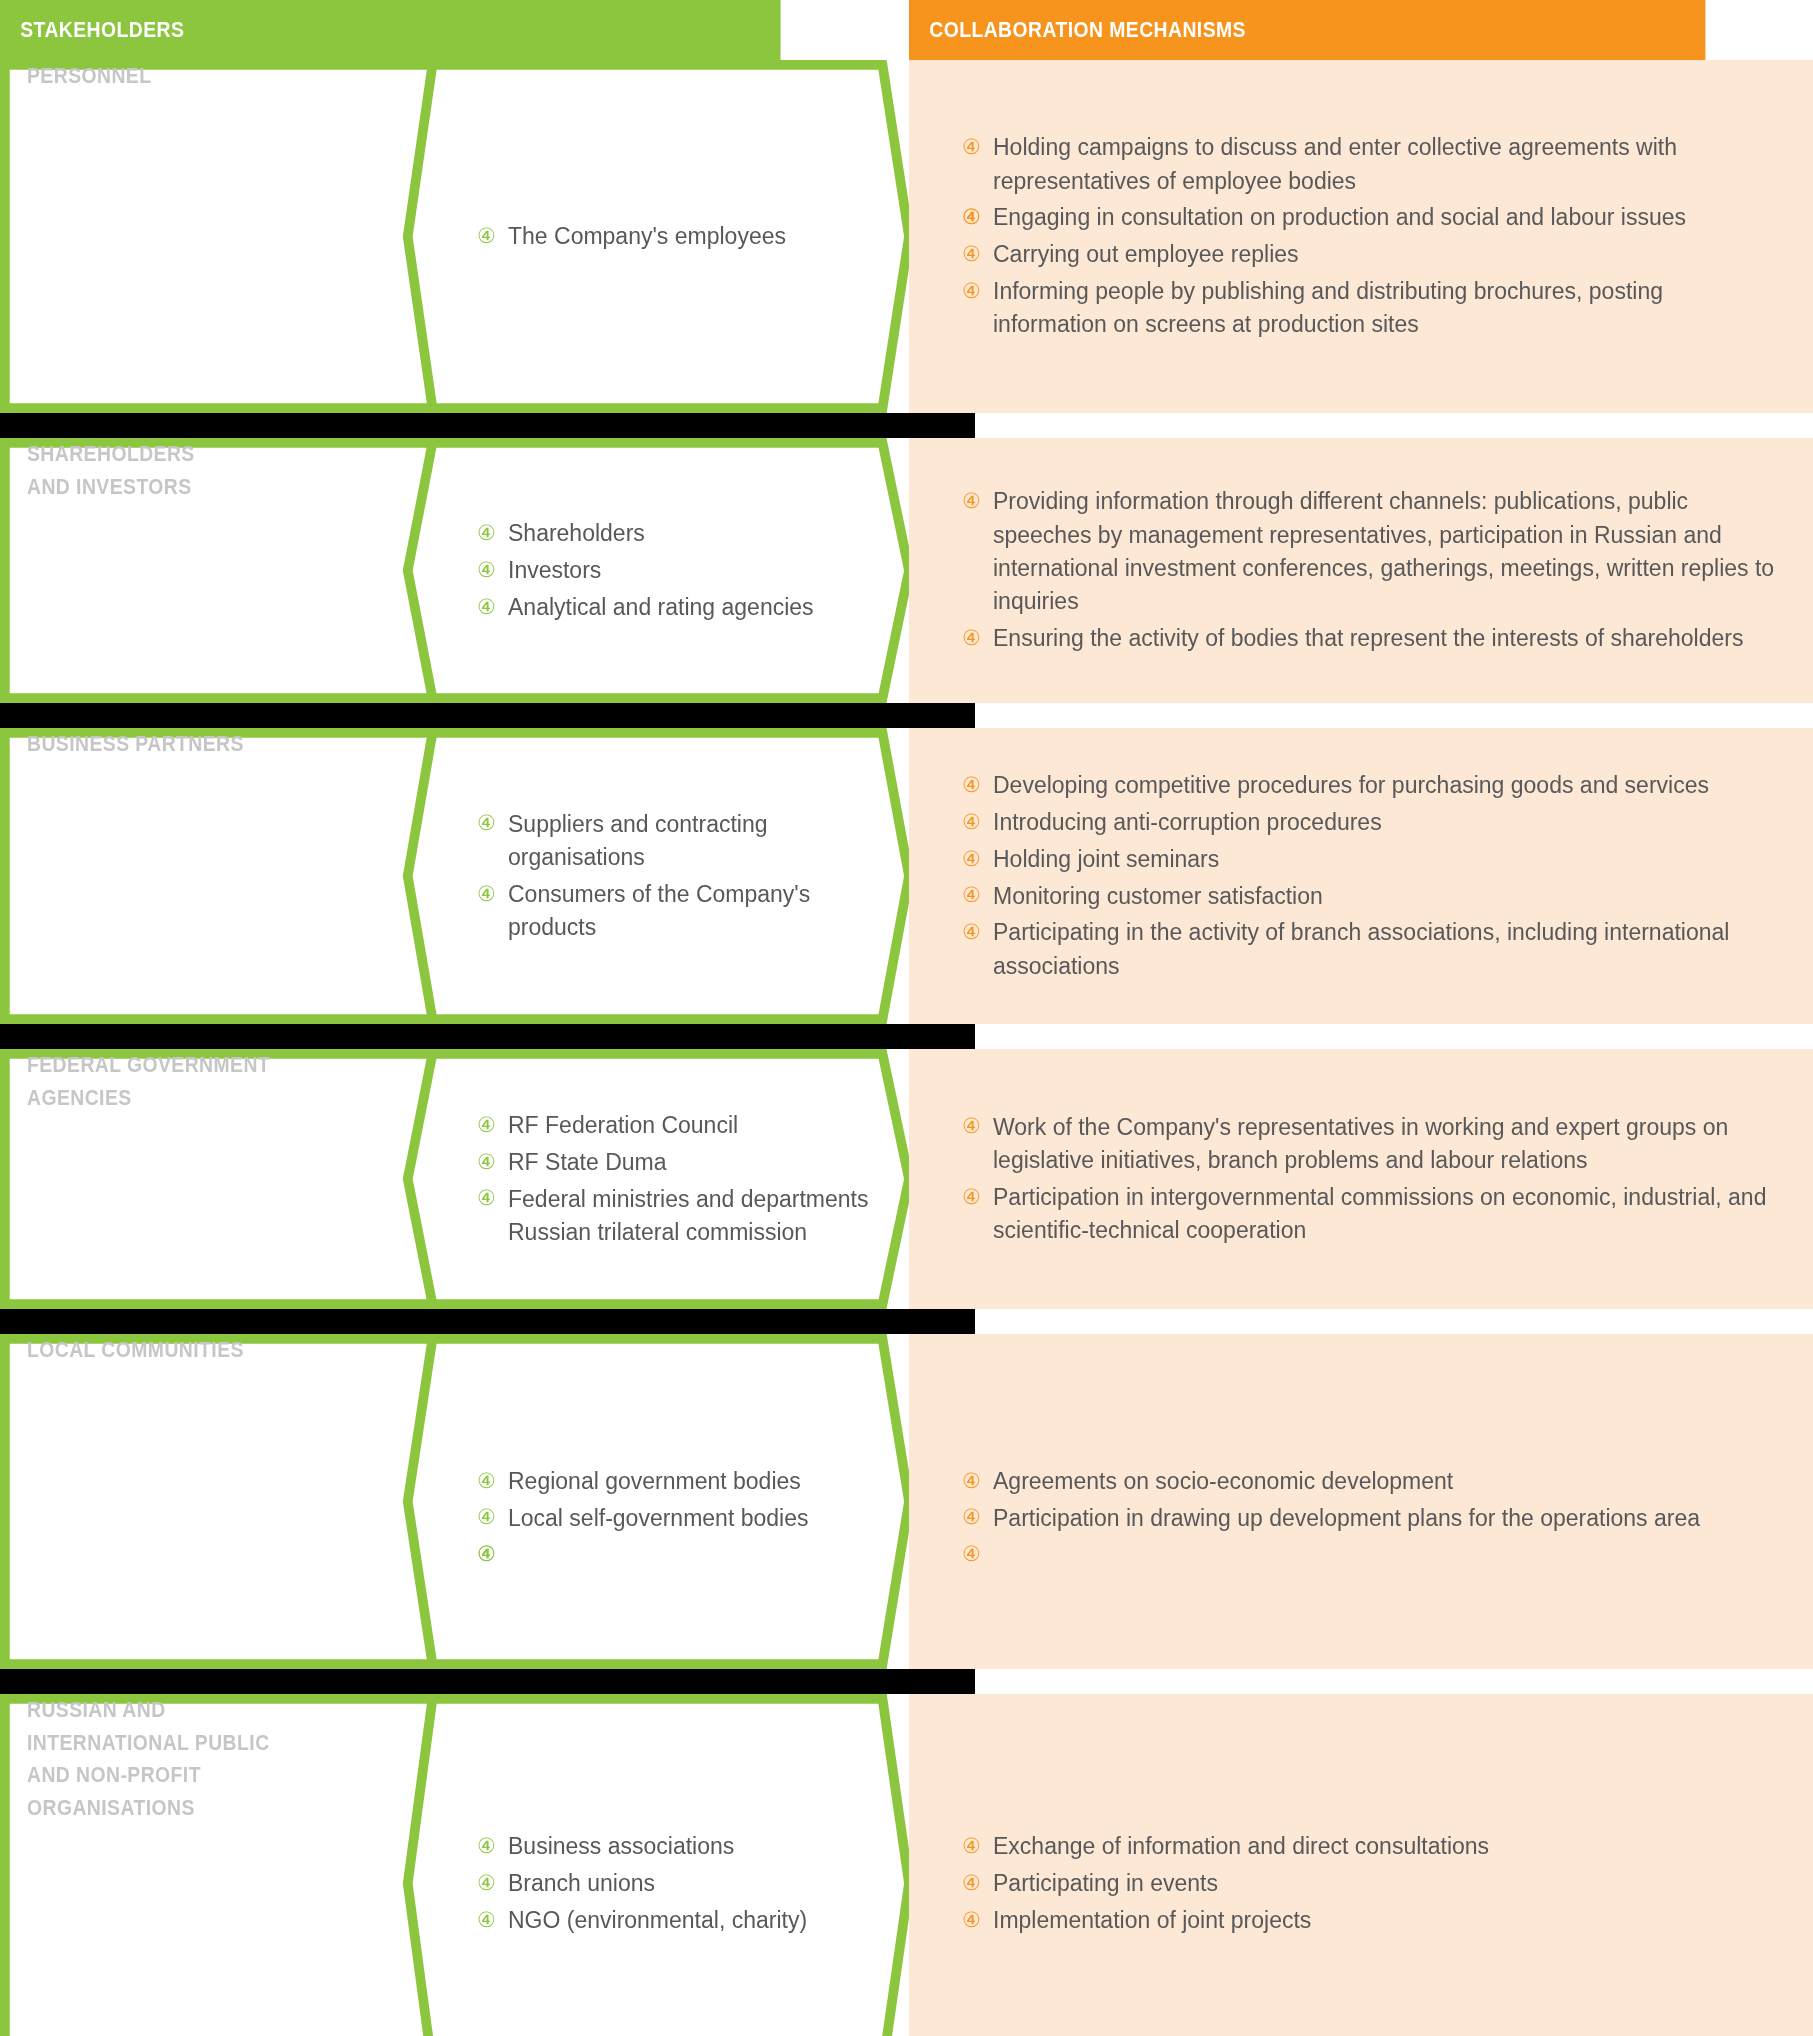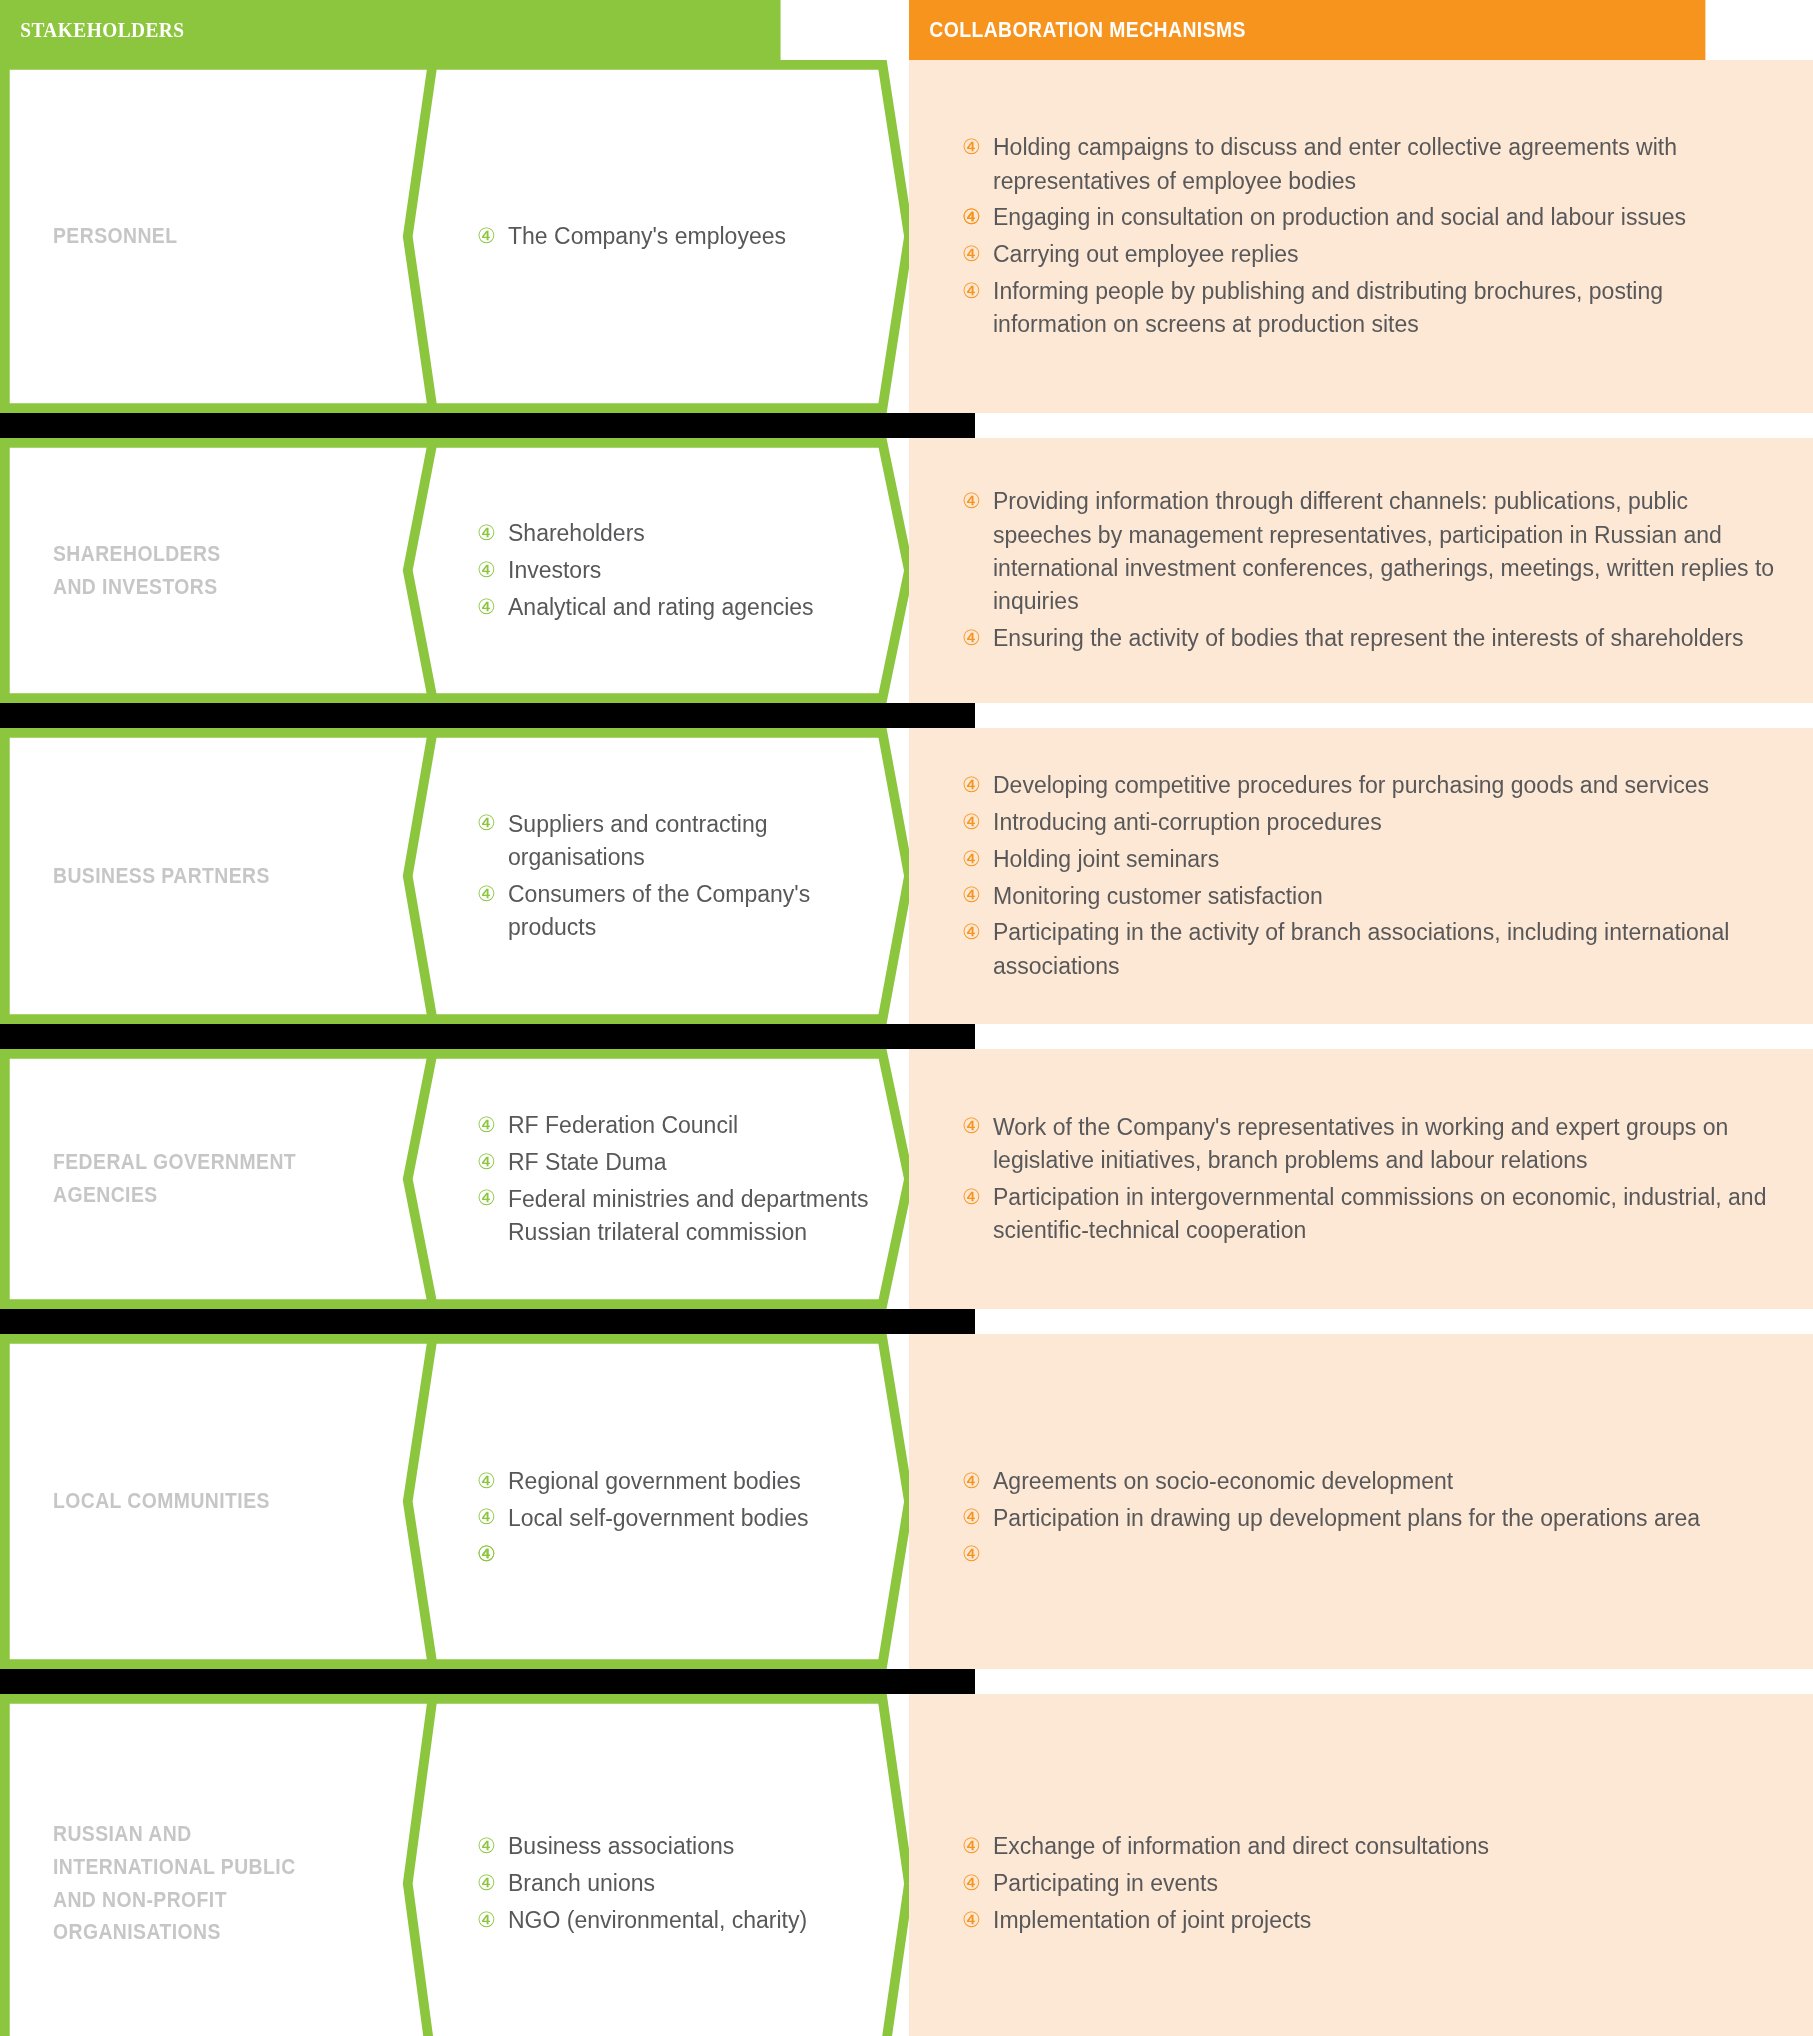--- a/index.html
+++ b/index.html
@@ -38,7 +38,7 @@
     transform:scaleX(0.88);
     transform-origin:left center;
   }
-  .hdr-wrap{ display:flex; align-items:stretch;font-family:Liberation Serif, serif; }
+  .hdr-wrap{ display:flex; align-items:stretch; }
   .hdr-green{ width:887px; background:#8cc63e; }
   .hdr-gap{ width:22px; background:#ffffff; }
   .hdr-orange{ flex:1 1 auto; background:#f7941e; }

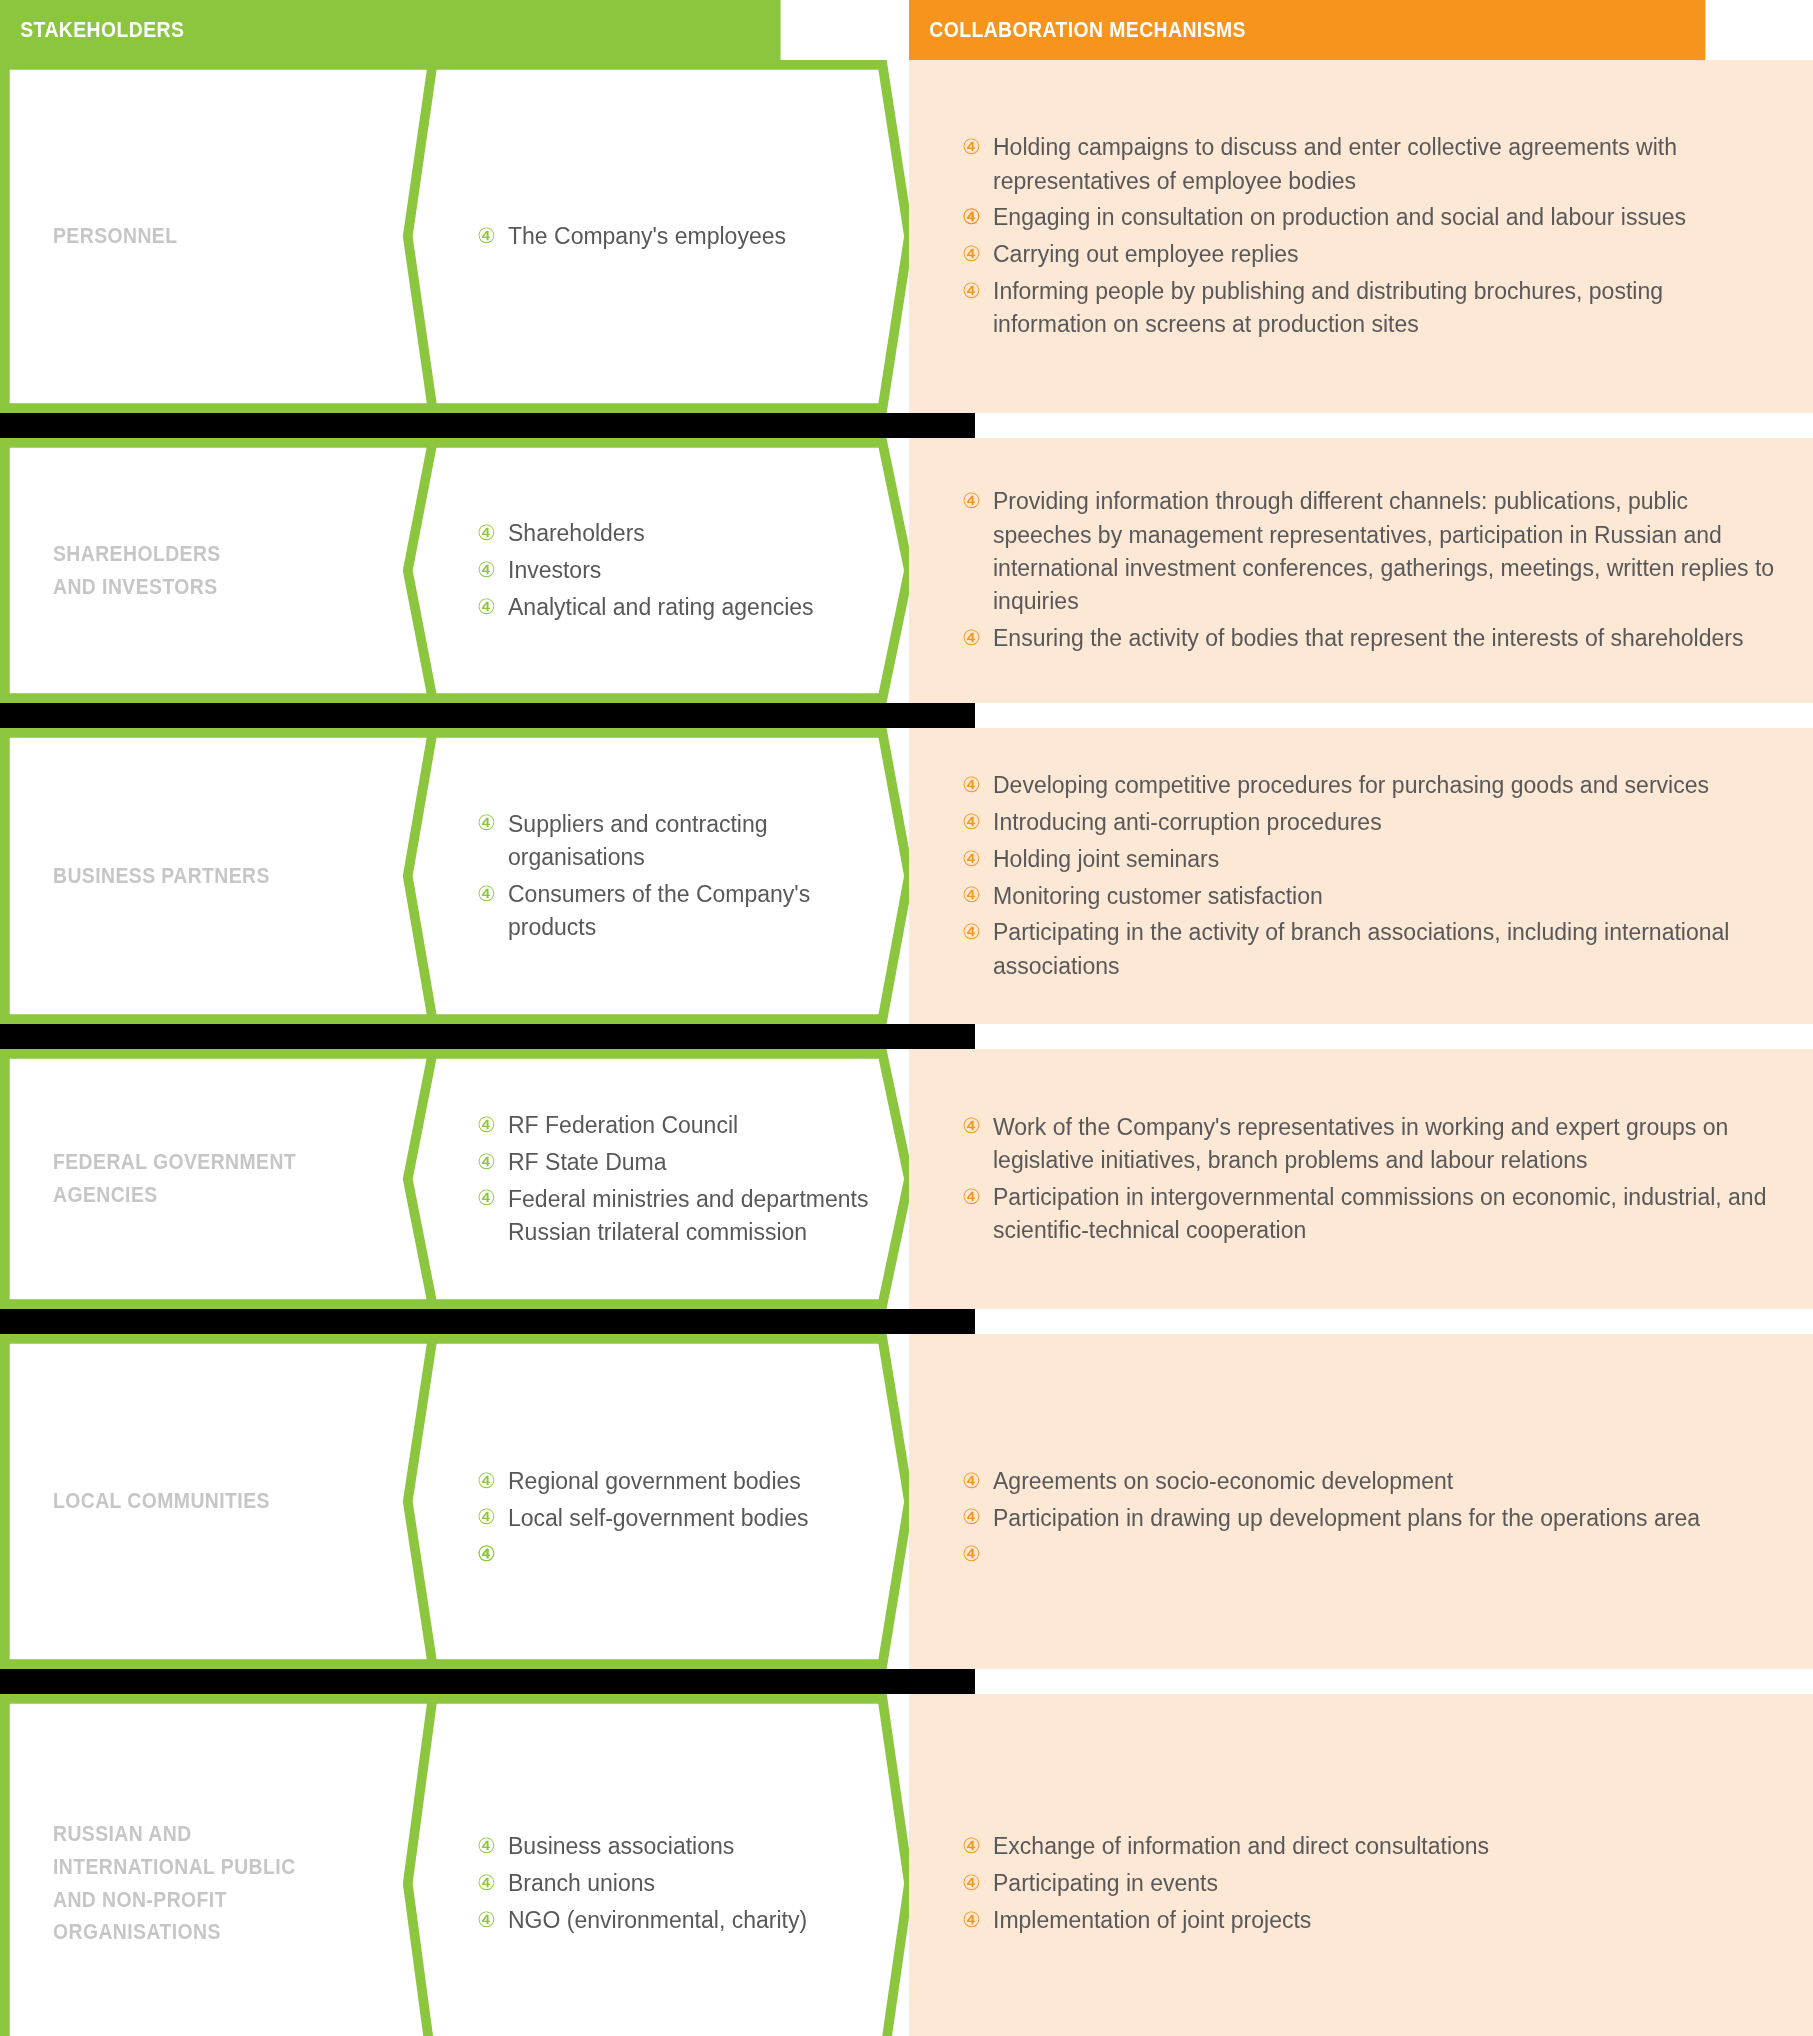--- a/index.html
+++ b/index.html
@@ -91,8 +91,8 @@
     flex:0 0 422px;
     box-sizing:border-box;
     display:flex;
-    align-items:center;
-    padding-left:53px;
+    align-items:flex-start;
+    padding-left:27px;
     padding-right:10.6px;
   }
   .stake-title{

